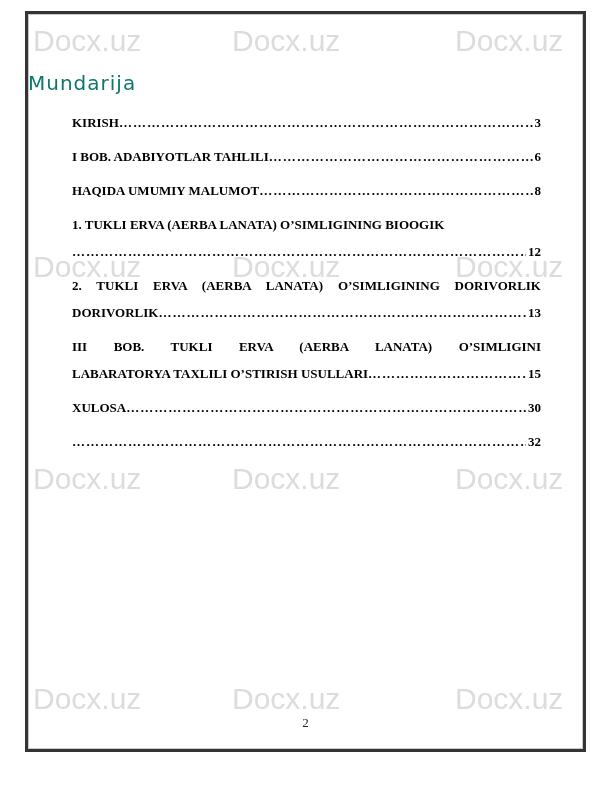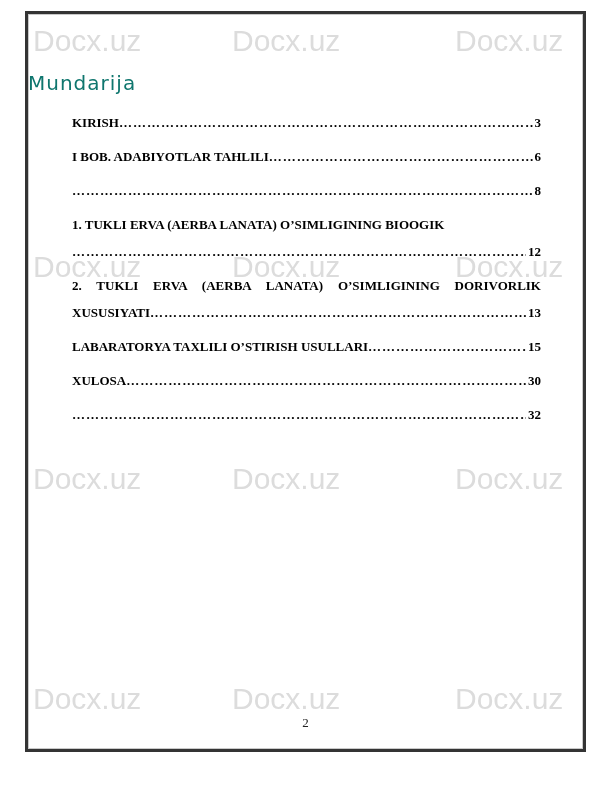--- a/index.html
+++ b/index.html
@@ -91,6 +91,7 @@
 
       <div class="entry">
         <div class="flexline">
+          <span class="t">HAQIDA UMUMIY MALUMOT</span>
           <span class="leader">………………………………………………………………………………………………………………………………</span>
           <span class="pg">8</span>
         </div>

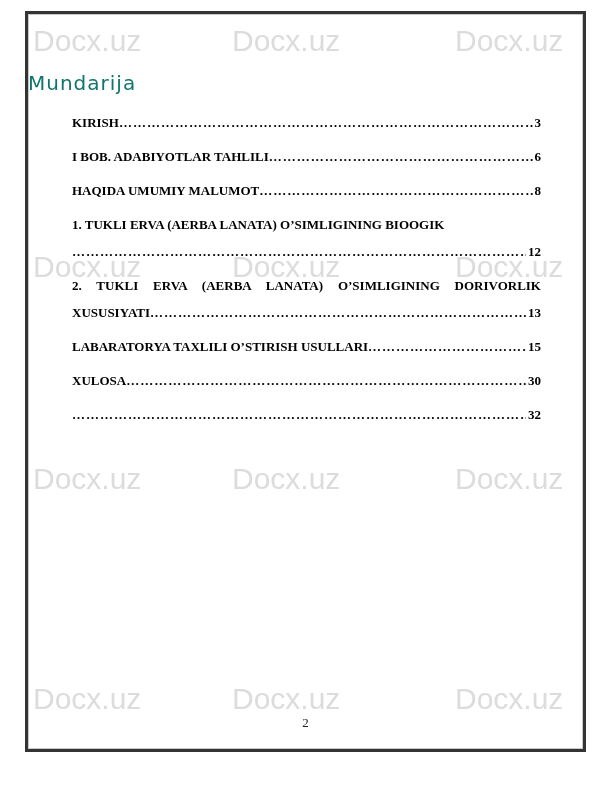--- a/index.html
+++ b/index.html
@@ -108,7 +108,7 @@
       <div class="entry">
         <div class="just">2. TUKLI ERVA (AERBA LANATA) O’SIMLIGINING DORIVORLIK</div>
         <div class="flexline">
-          <span class="t">XUSUSIYATI</span>
+          <span class="t">DORIVORLIK</span>
           <span class="leader">………………………………………………………………………………………………………………………………</span>
           <span class="pg">13</span>
         </div>

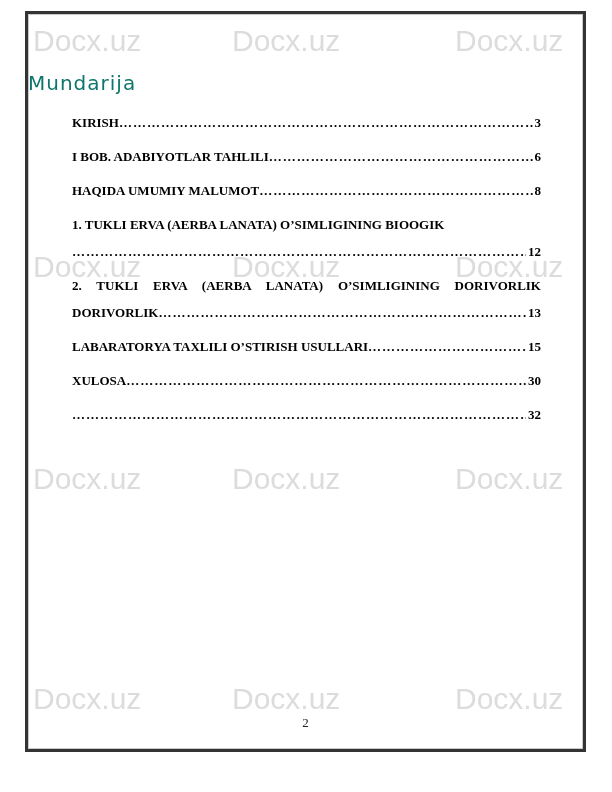--- a/index.html
+++ b/index.html
@@ -115,6 +115,7 @@
       </div>
 
       <div class="entry">
+        <div class="just">III BOB. TUKLI ERVA (AERBA LANATA) O’SIMLIGINI</div>
         <div class="flexline">
           <span class="t">LABARATORYA TAXLILI O’STIRISH USULLARI</span>
           <span class="leader">………………………………………………………………………………………………………………………………</span>

